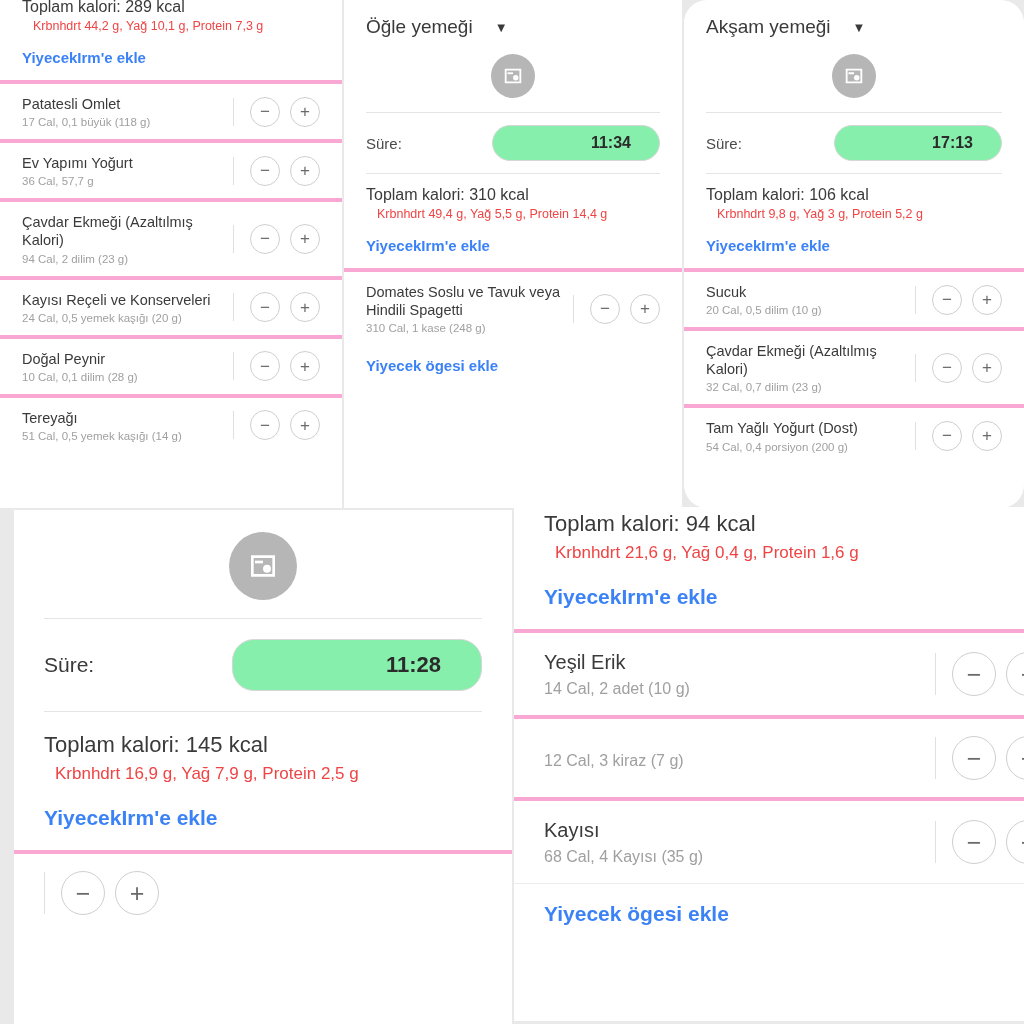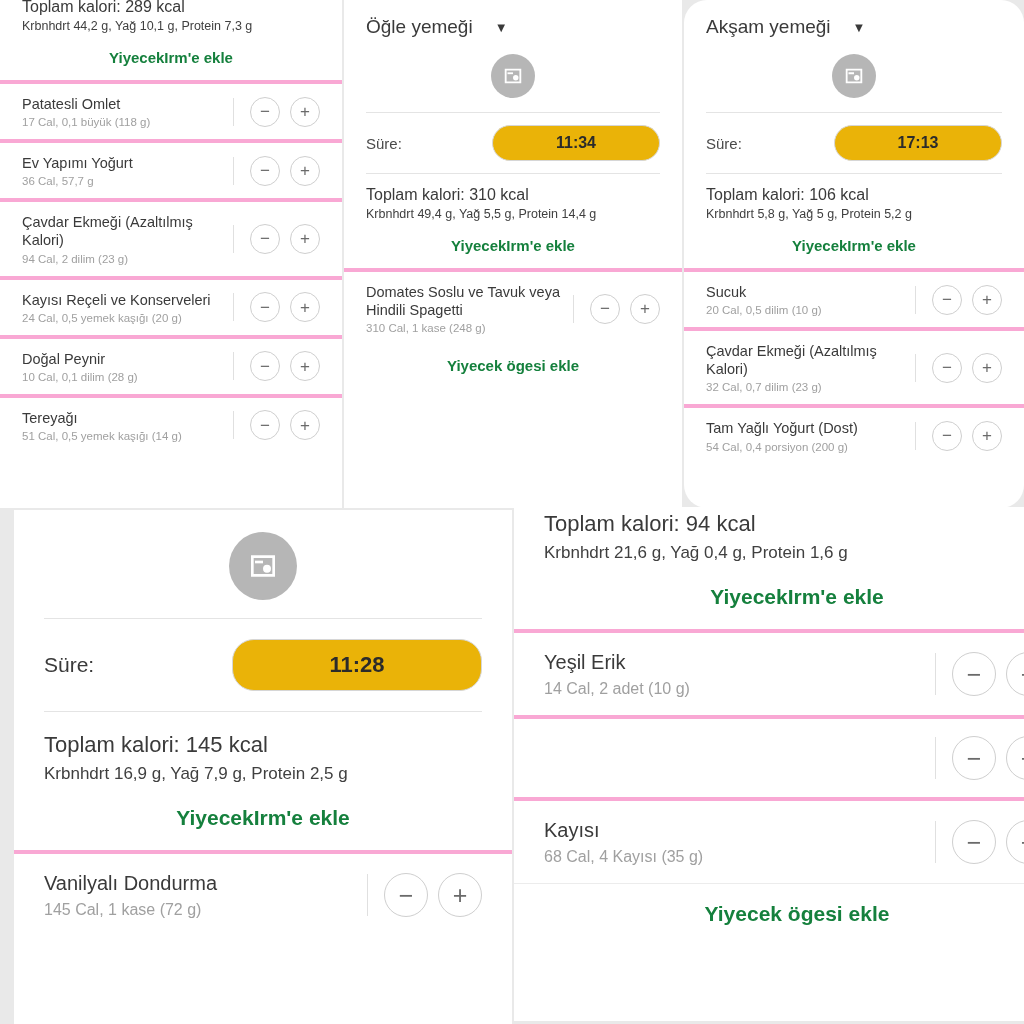--- a/index.html
+++ b/index.html
@@ -50,7 +50,7 @@
 
   .totals { padding: 12px 22px 4px 22px; }
   .totals .kcal { font-size: 16px; color: #3a3a3a; }
-  .totals .macros { font-size: 12.5px; color: #404040; margin-top: 3px; }
+  .totals .macros { font-size: 12.5px; color: #ef4444; margin-top: 3px; margin-left: 11px; }
 
   .addlink {
     text-align: center; padding: 12px 22px 14px 22px;

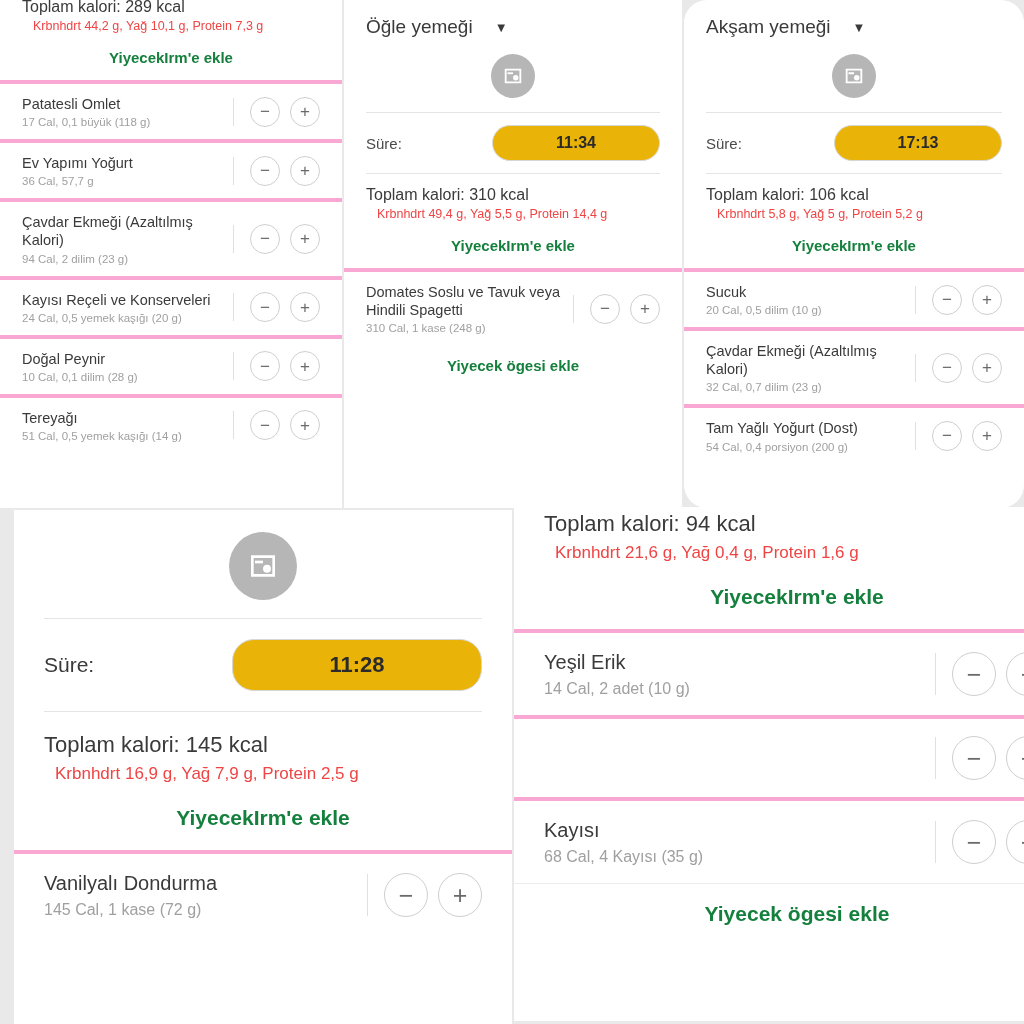--- a/index.html
+++ b/index.html
@@ -53,8 +53,8 @@
   .totals .macros { font-size: 12.5px; color: #ef4444; margin-top: 3px; margin-left: 11px; }
 
   .addlink {
-    text-align: center; padding: 12px 22px 14px 22px;
-    color: #15803d; font-size: 15px; font-weight: bold;
+    text-align: left; padding: 12px 22px 14px 22px;
+    color: #3b82f6; font-size: 15px; font-weight: bold;
   }
   .addlink.big { font-size: 21px; }
 

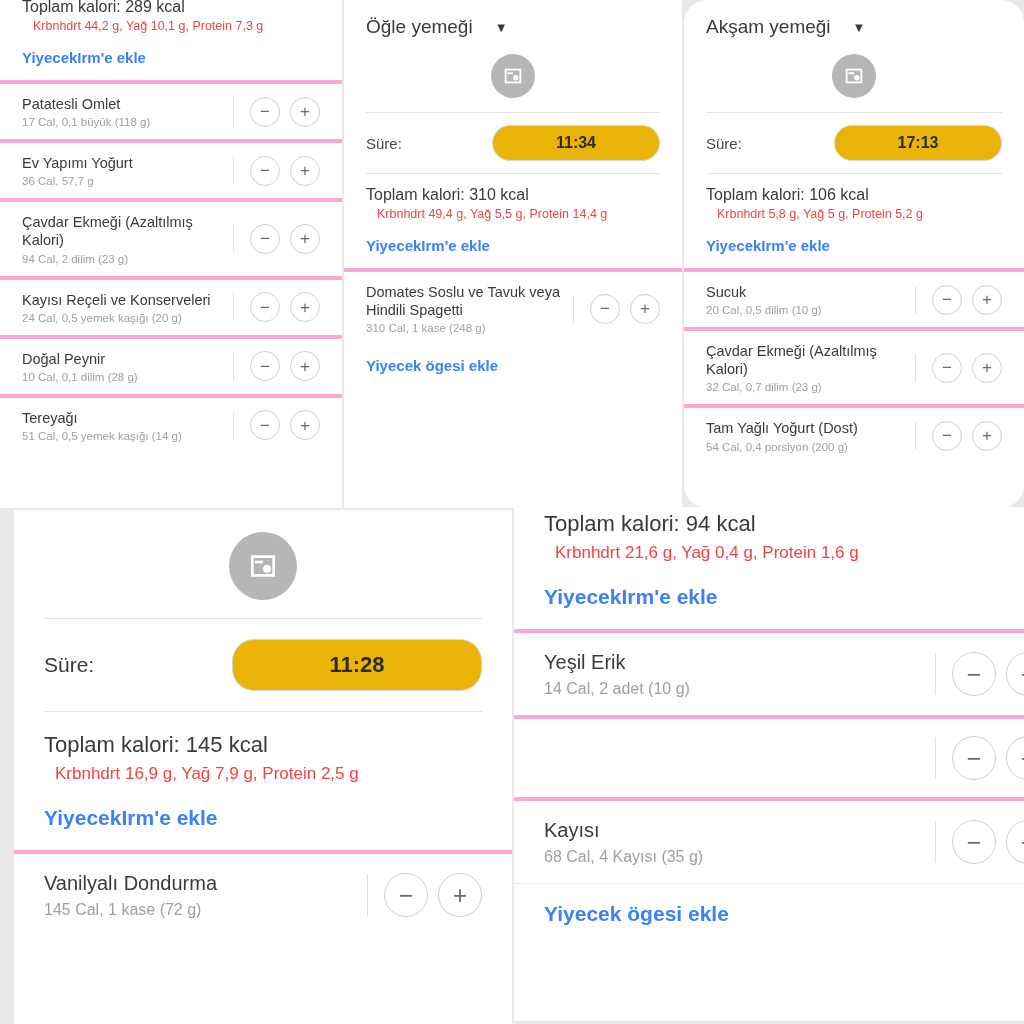--- a/index.html
+++ b/index.html
@@ -45,7 +45,7 @@
   .time-pill {
     border: 1px solid #d6d6d6; border-radius: 22px;
     padding: 8px 28px; font-size: 16px; color: #2b2b2b;
-    font-weight: bold; background: #eab308; min-width: 168px; text-align: center;
+    font-weight: bold; background: #86efac; min-width: 168px; text-align: right;
   }
 
   .totals { padding: 12px 22px 4px 22px; }

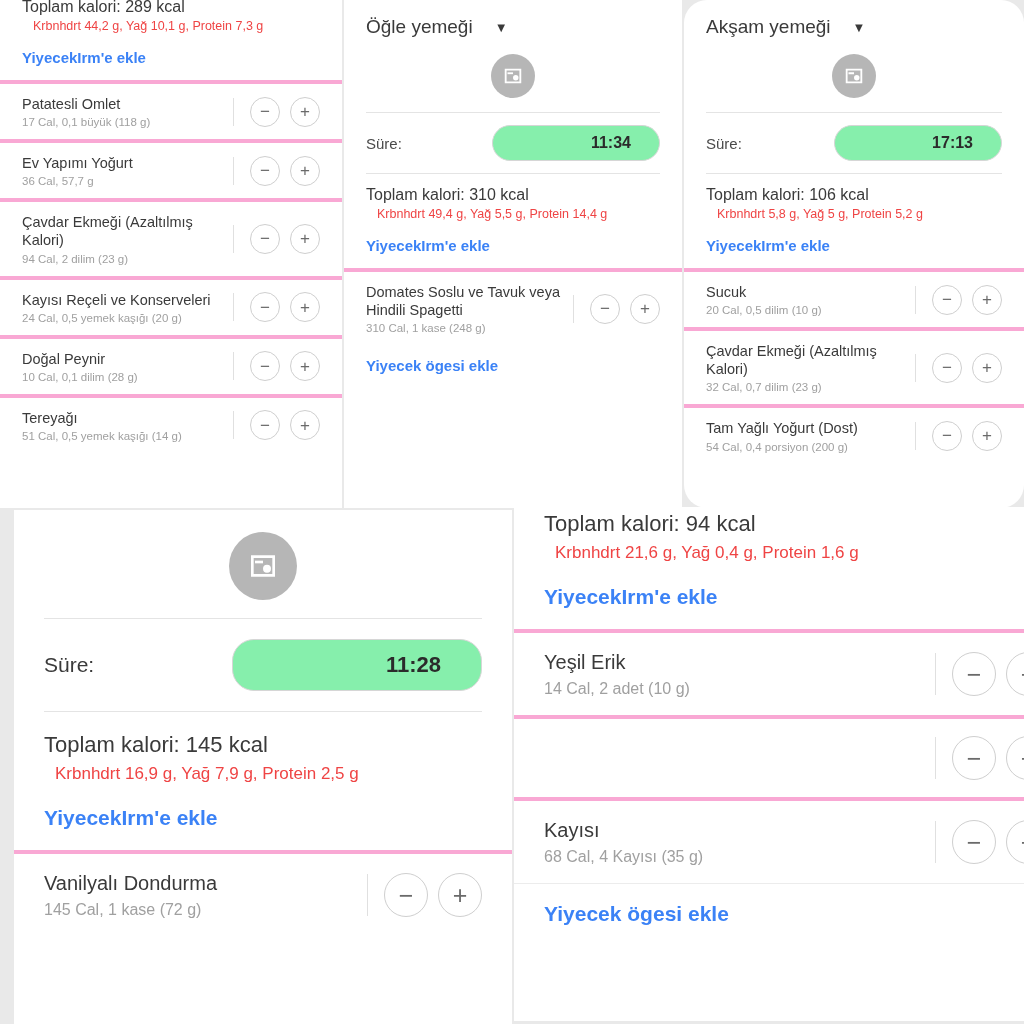--- a/index.html
+++ b/index.html
@@ -246,7 +246,7 @@
     <div class="row-divider"></div>
     <div class="totals">
       <div class="kcal">Toplam kalori: 106 kcal</div>
-      <div class="macros">Krbnhdrt 5,8 g, Yağ 5 g, Protein 5,2 g</div>
+      <div class="macros">Krbnhdrt 9,8 g, Yağ 3 g, Protein 5,2 g</div>
     </div>
     <div class="addlink">YiyecekIrm'e ekle</div>
 

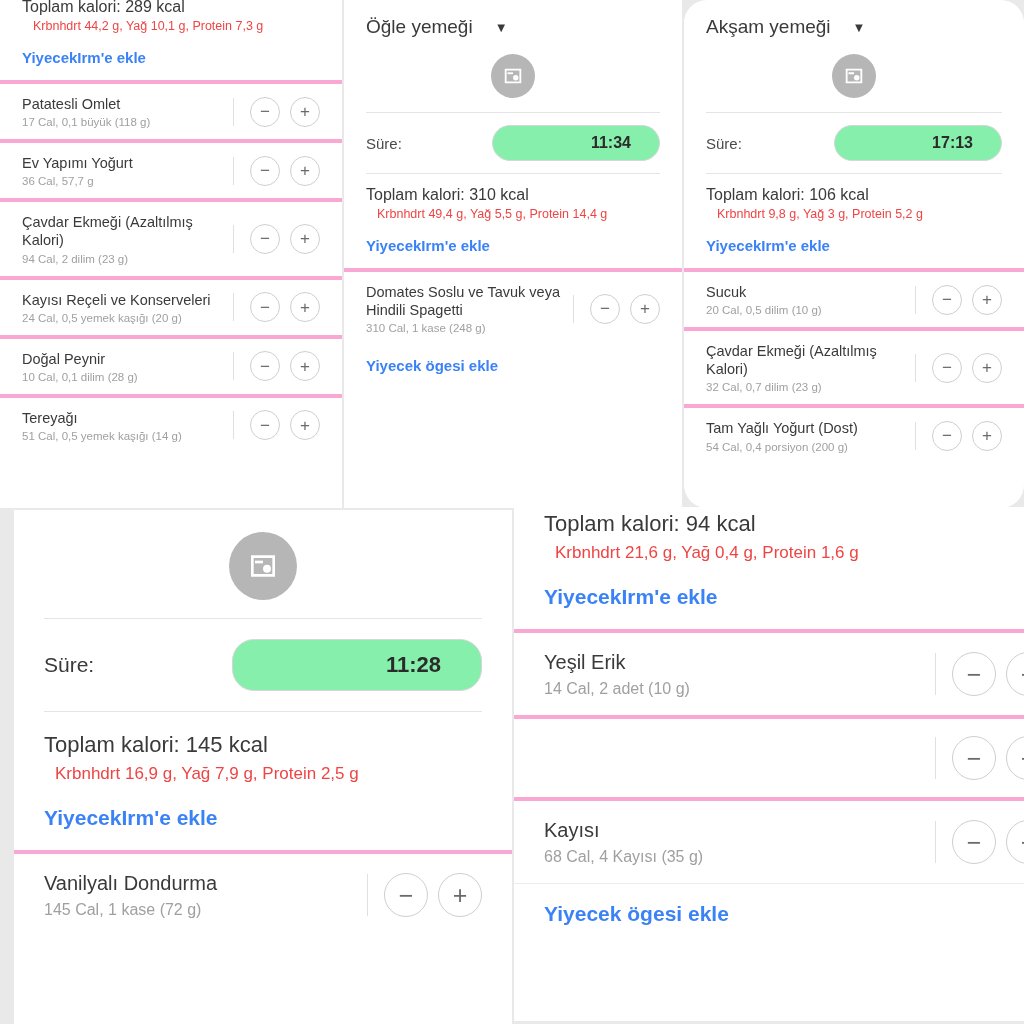--- a/index.html
+++ b/index.html
@@ -343,6 +343,7 @@
 
     <div class="food-row">
       <div class="food-info">
+        <div class="food-sub">12 Cal, 3 kiraz (7 g)</div>
       </div>
       <div class="steppers">
         <div class="vbar"></div>

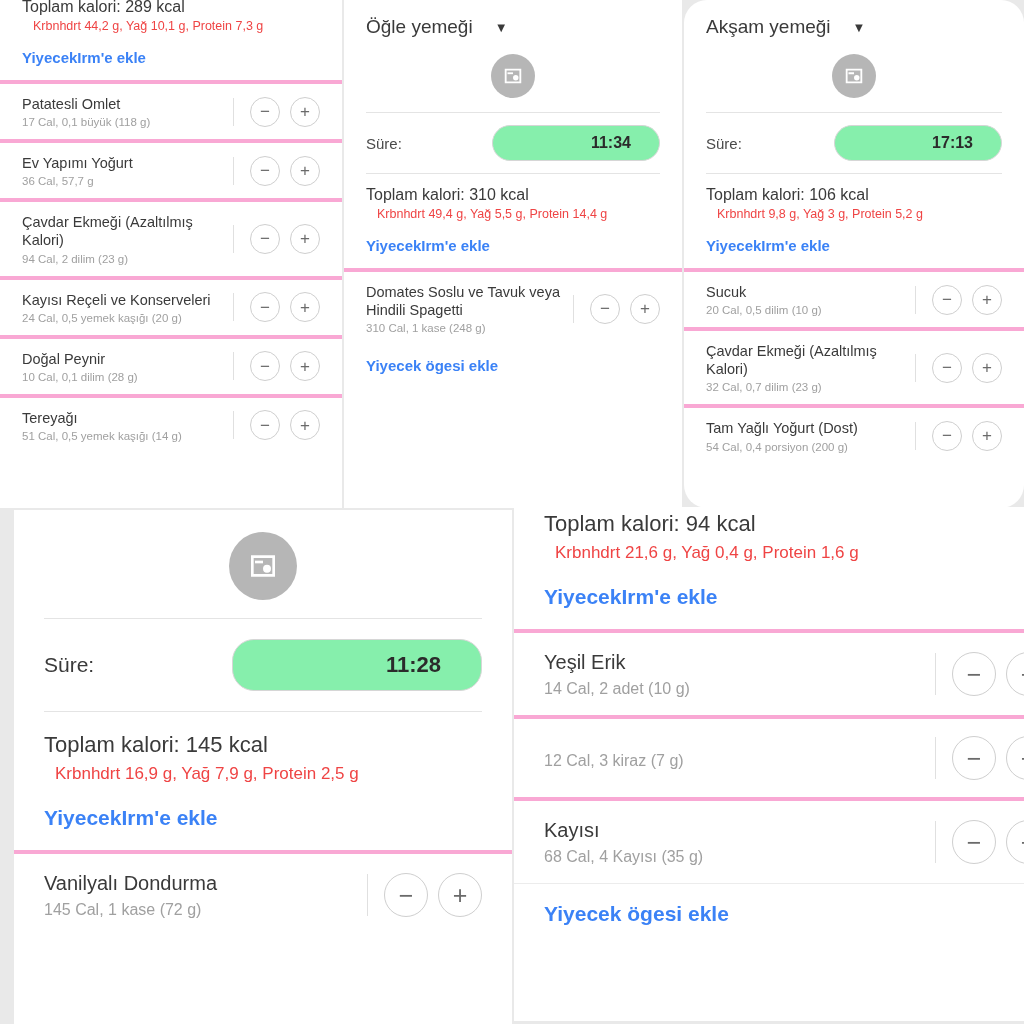--- a/index.html
+++ b/index.html
@@ -310,10 +310,6 @@
     <div class="addlink big">YiyecekIrm'e ekle</div>
 
     <div class="food-row">
-      <div class="food-info">
-        <div class="food-name">Vanilyalı Dondurma</div>
-        <div class="food-sub">145 Cal, 1 kase (72 g)</div>
-      </div>
       <div class="steppers">
         <div class="vbar"></div>
         <div class="stepbtn">−</div>

